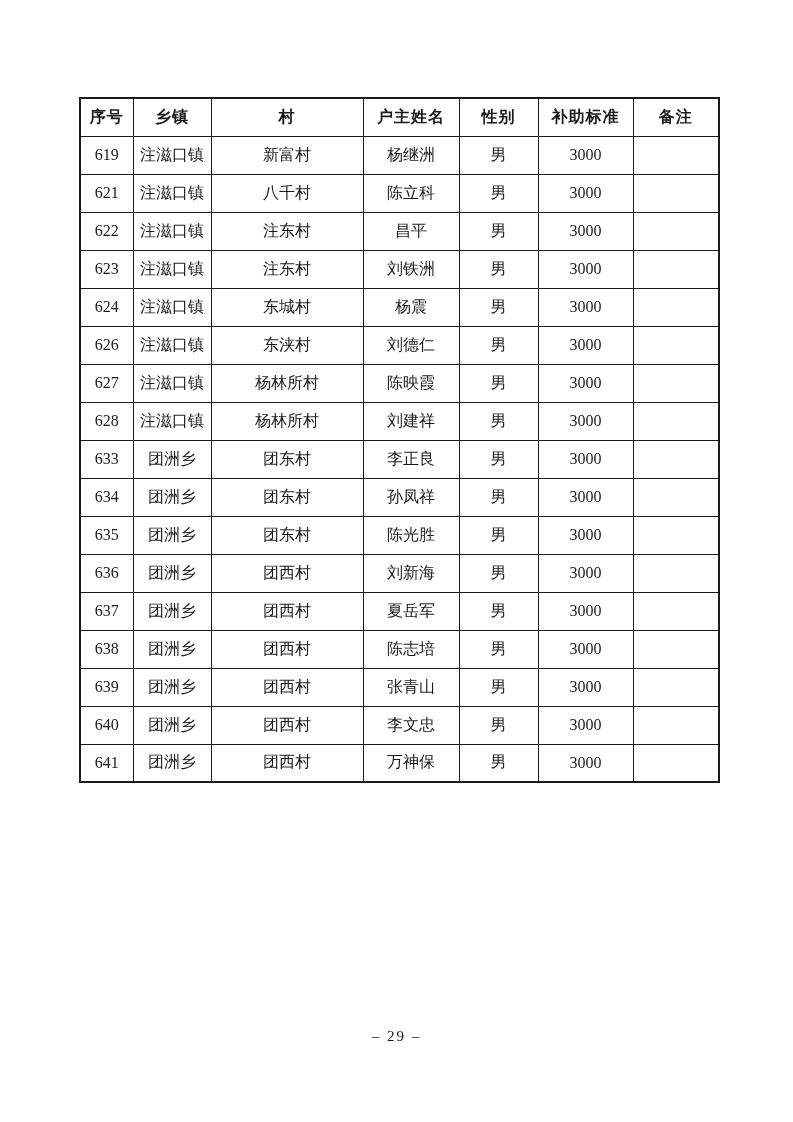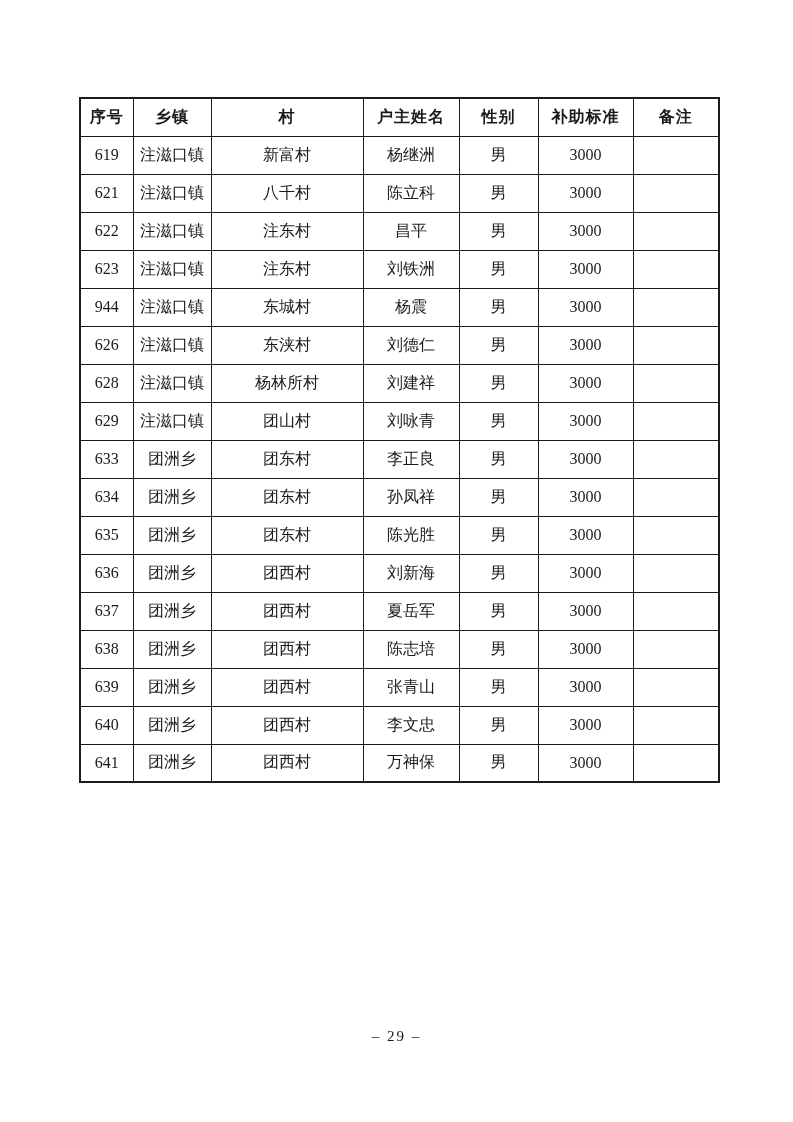--- a/index.html
+++ b/index.html
@@ -122,7 +122,7 @@
           <td></td>
         </tr>
         <tr>
-          <td class="num">944</td>
+          <td class="num">624</td>
           <td>注滋口镇</td>
           <td>东城村</td>
           <td>杨震</td>

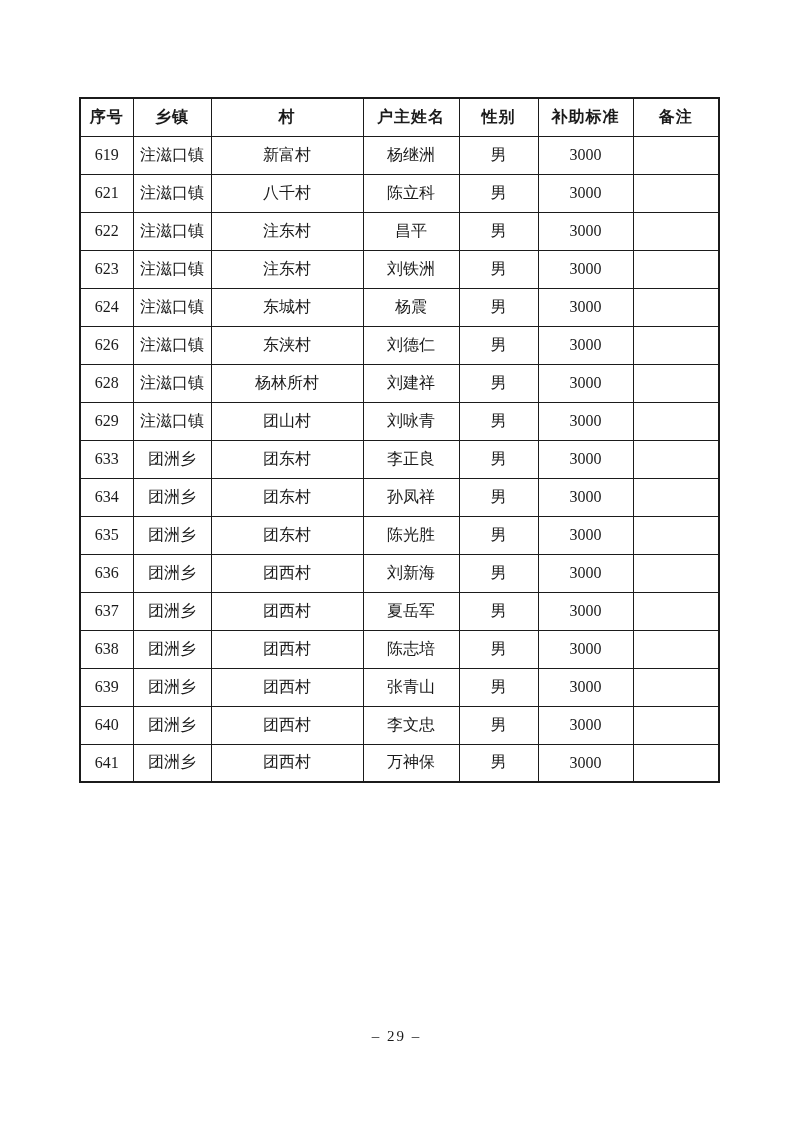--- a/index.html
+++ b/index.html
@@ -140,6 +140,15 @@
           <td></td>
         </tr>
         <tr>
+          <td class="num">627</td>
+          <td>注滋口镇</td>
+          <td>杨林所村</td>
+          <td>陈映霞</td>
+          <td>男</td>
+          <td class="num">3000</td>
+          <td></td>
+        </tr>
+        <tr>
           <td class="num">628</td>
           <td>注滋口镇</td>
           <td>杨林所村</td>

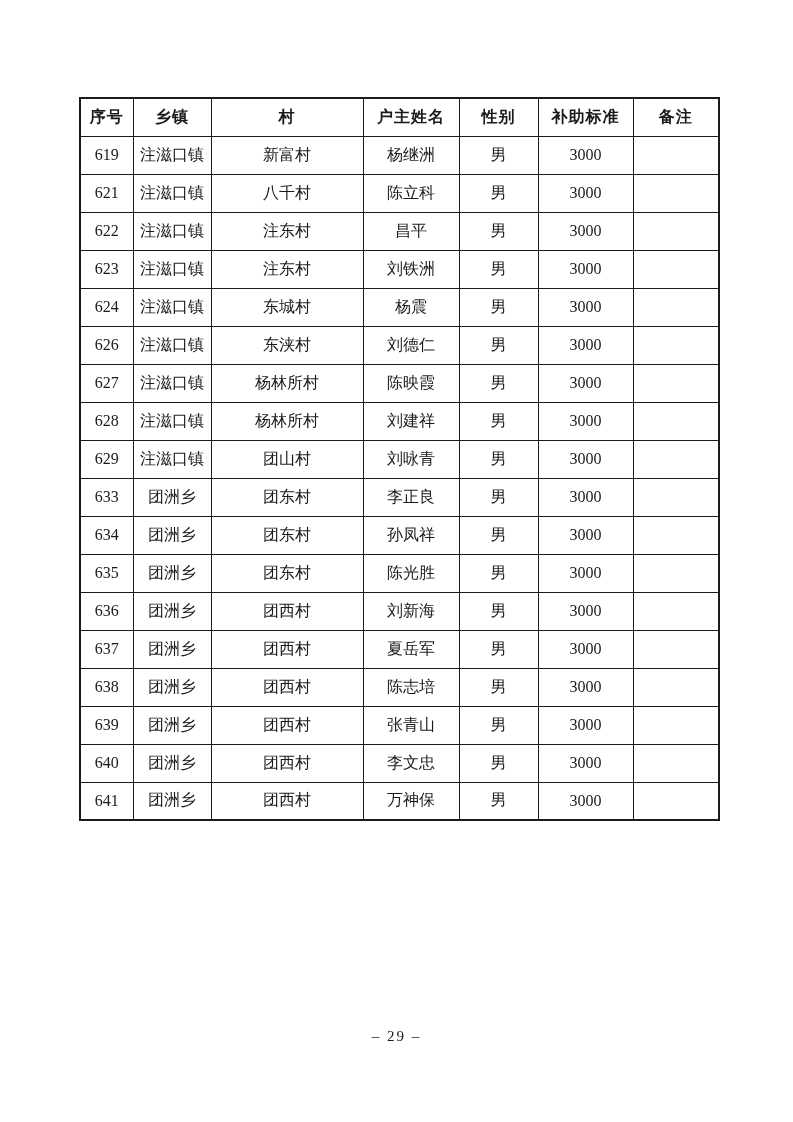--- a/index.html
+++ b/index.html
@@ -158,15 +158,6 @@
           <td></td>
         </tr>
         <tr>
-          <td class="num">629</td>
-          <td>注滋口镇</td>
-          <td>团山村</td>
-          <td>刘咏青</td>
-          <td>男</td>
-          <td class="num">3000</td>
-          <td></td>
-        </tr>
-        <tr>
           <td class="num">633</td>
           <td>团洲乡</td>
           <td>团东村</td>

